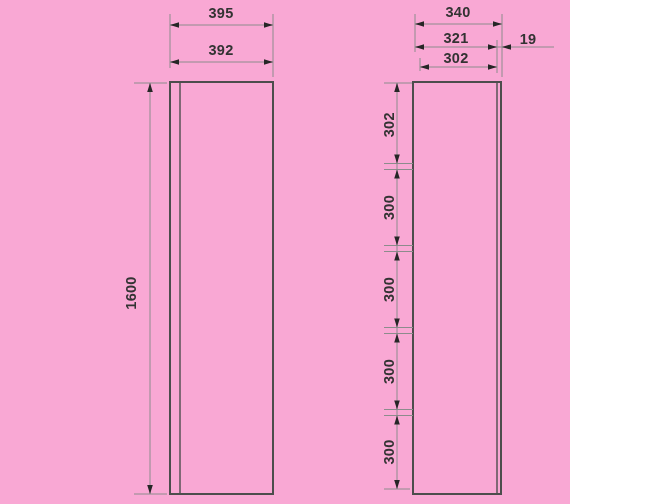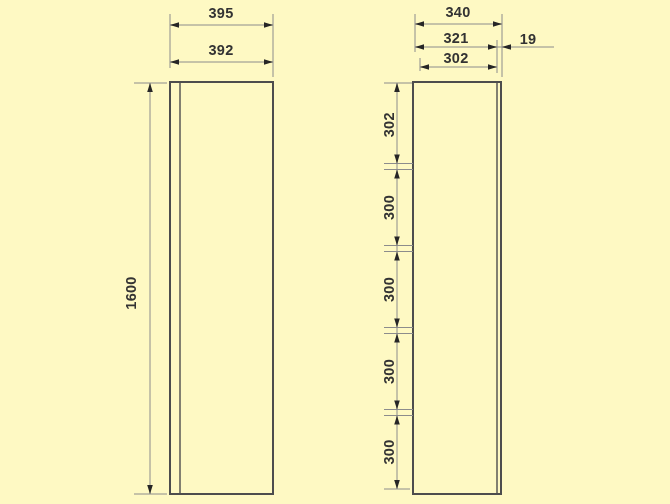--- a/index.html
+++ b/index.html
@@ -3,7 +3,7 @@
 <meta charset="utf-8">
 <style>
   html,body{margin:0;padding:0;background:#fff;}
-  .canvas{position:relative;width:670px;height:504px;background:#fef9c3;overflow:hidden;
+  .canvas{position:relative;width:570px;height:504px;background:#f9a8d4;overflow:hidden;
           font-family:"Liberation Sans", sans-serif;}
   svg text{font-family:"Liberation Sans","DejaVu Sans",sans-serif;
            font-size:14.5px;font-weight:700;fill:#333333;letter-spacing:0.3px;

